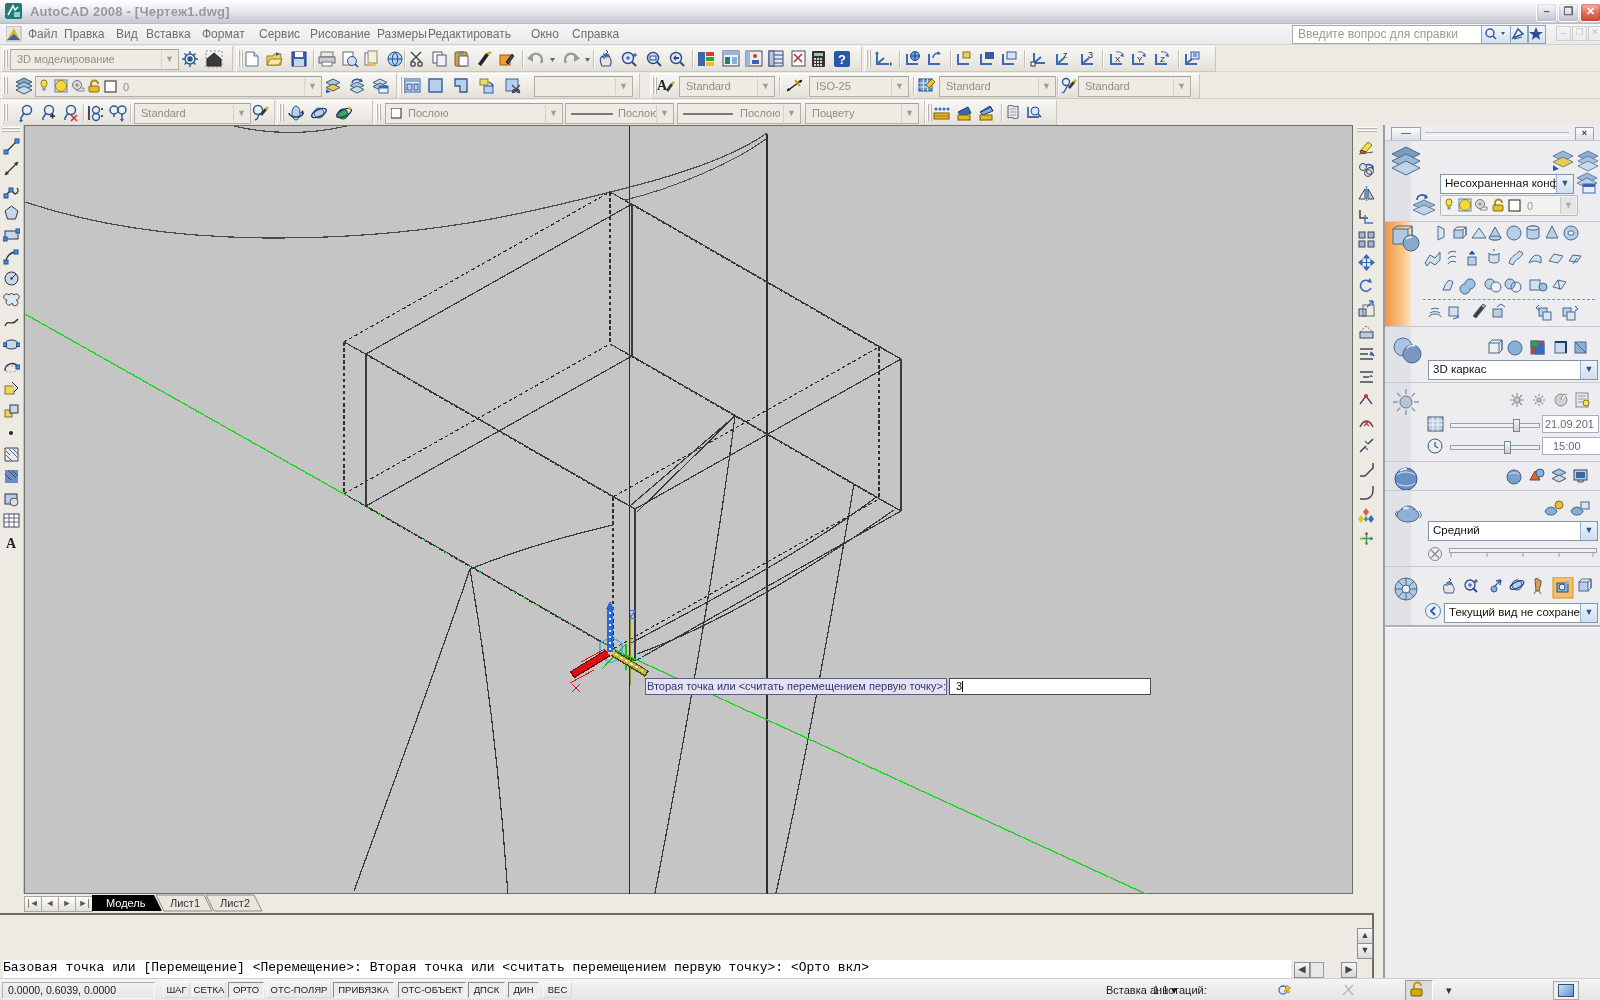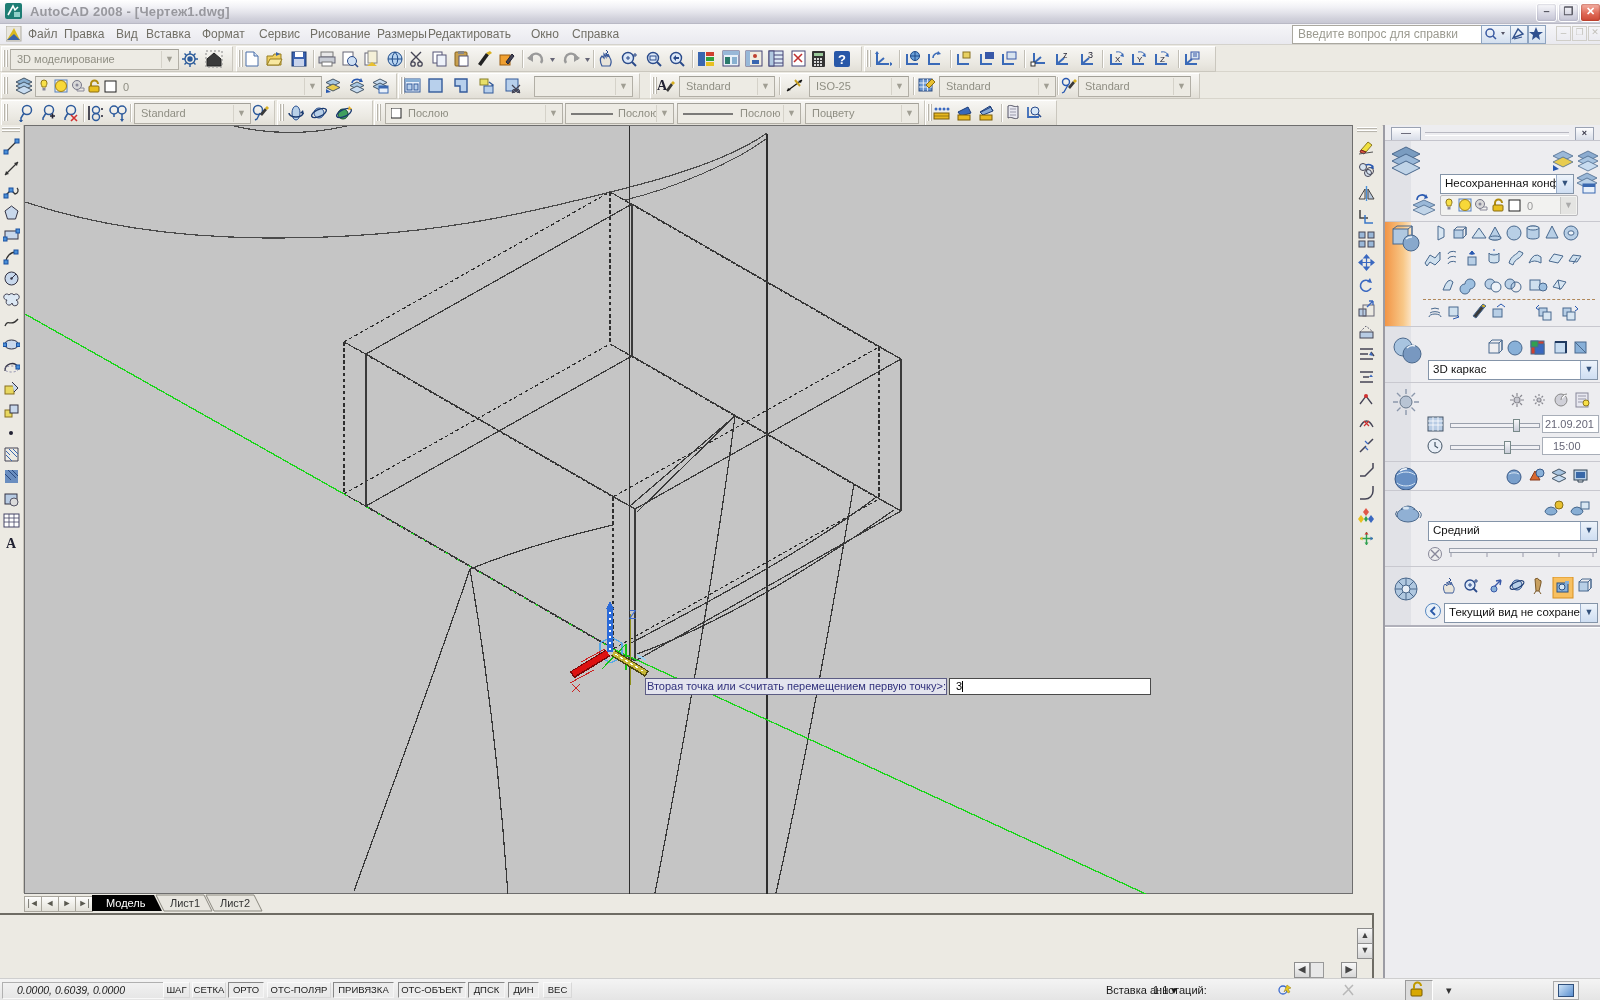--- a/index.html
+++ b/index.html
@@ -1165,6 +1165,7 @@
 <div id="cmd" class="abs">
   <div class="sbtn" style="left:1357px;top:13px">▲</div>
   <div class="sbtn" style="left:1357px;top:28px">▼</div>
+  <div id="cmdline">Базовая точка или [Перемещение] &lt;Перемещение&gt;: Вторая точка или &lt;считать перемещением первую точку&gt;:  &lt;Орто вкл&gt;</div>
   <div class="sbtn" style="left:1294px;top:47px">◀</div>
   <div class="abs" style="left:1310px;top:47px;width:12px;height:14px;background:#e8e8e8;border:1px solid #999;"></div>
   <div class="sbtn" style="left:1341px;top:47px">▶</div>

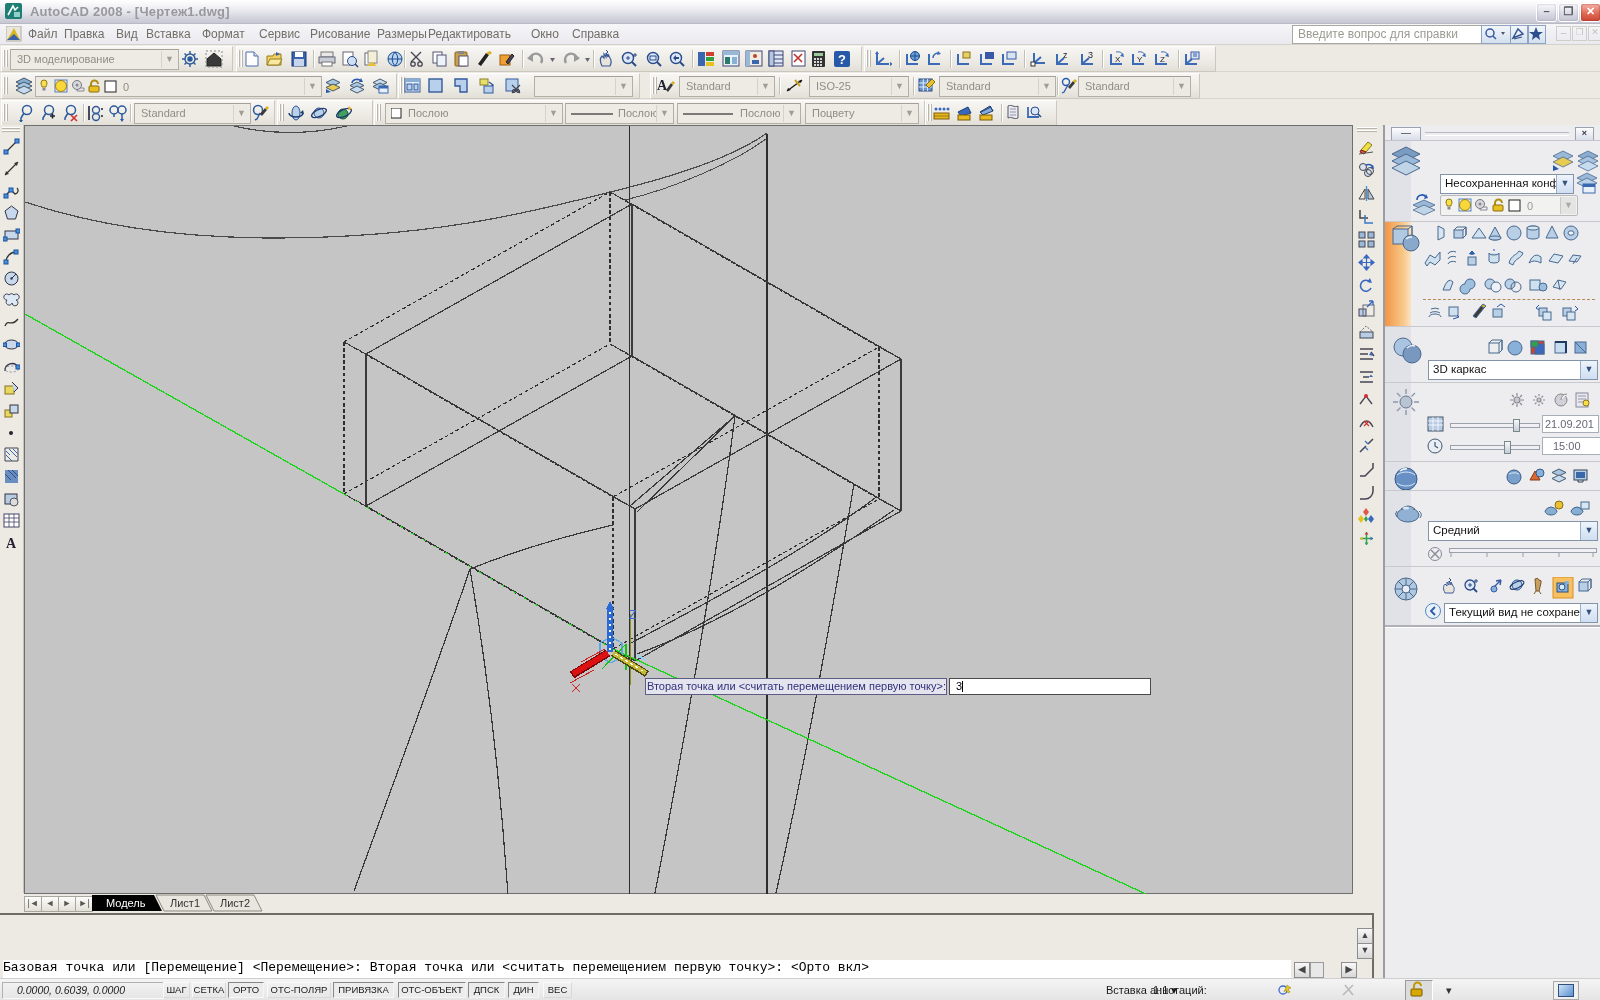--- a/index.html
+++ b/index.html
@@ -1172,7 +1172,7 @@
 </div>
 
 <div id="status" class="abs">
-  <div class="abs" style="left:2px;top:3px;width:146px;height:15px;border:1px solid #b0b0b0;border-bottom-color:#f8f8f8;border-right-color:#f8f8f8;line-height:15px;padding-left:14px;font-size:10.5px;font-style:italic;">0.0000, 0.6039, 0.0000</div>
+  <div class="abs" style="left:2px;top:3px;width:146px;height:15px;border:1px solid #b0b0b0;border-bottom-color:#f8f8f8;border-right-color:#f8f8f8;line-height:15px;padding-left:5px;font-size:10.5px;">0.0000, 0.6039, 0.0000</div>
   <div class="stbtn off" style="left:163px;width:25px">ШАГ</div>
   <div class="stbtn off" style="left:192px;width:32px">СЕТКА</div>
   <div class="stbtn on" style="left:228px;width:34px">ОРТО</div>

